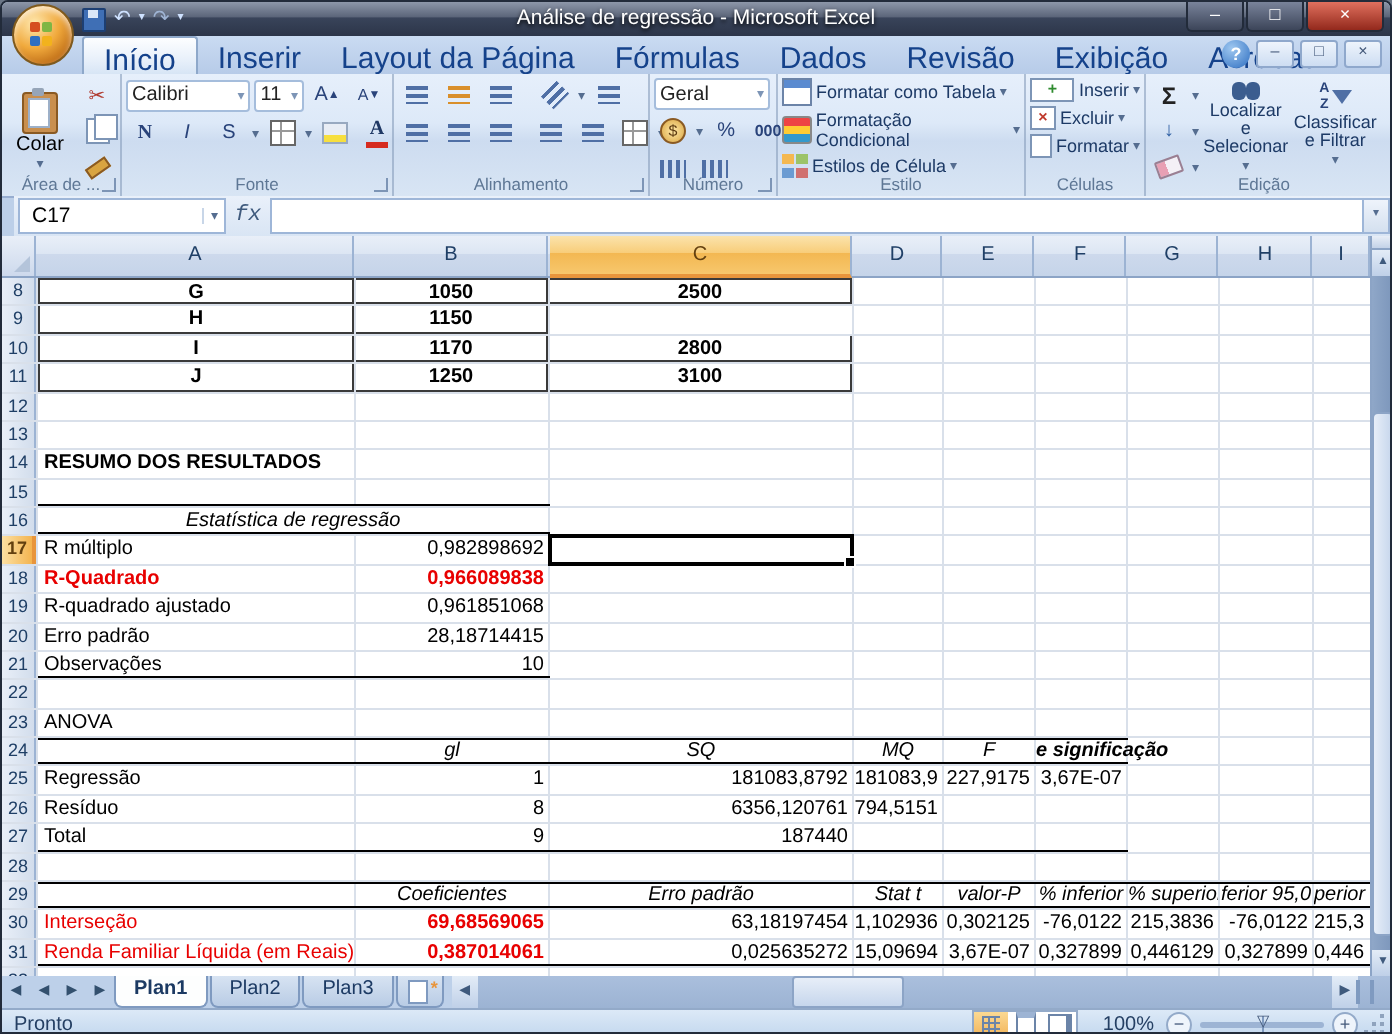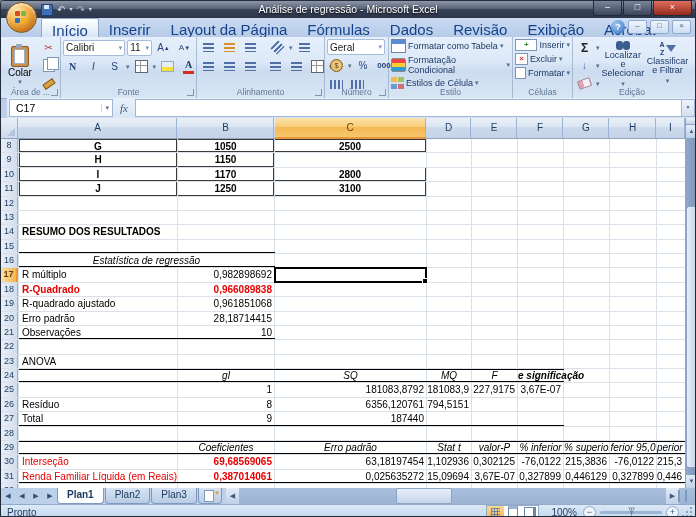--- a/index.html
+++ b/index.html
@@ -98,7 +98,7 @@
   .namebox{width:96px;height:16px;background:#fff;border:1px solid #9eb6d8;margin-left:2px;font-size:10.5px;
     display:flex;align-items:center;padding-left:6px;color:#000;}
   .namebox .dd{margin-left:auto;border-left:1px solid #c8d6e8;padding:0 3px;color:#55master;color:#556d90;font-size:7px;}
-  .fxbtn{width:22px;text-align:center;font-family:Liberation Serif, serif;font-style:italic;font-size:11px;color:#3f5a7d;cursor:pointer;}
+  .fxbtn{width:22px;text-align:center;font-family:Liberation Mono, monospace;font-style:italic;font-size:11px;color:#3f5a7d;cursor:pointer;}
   .finput{flex:1;height:16px;background:#fff;border:1px solid #9eb6d8;border-right:none;margin-right:0;}
   .fexp{width:12px;height:16px;background:linear-gradient(#eef3fb,#d4e0ef);border:1px solid #9eb6d8;font-size:6px;
     color:#55!important6d90;color:#556d90;text-align:center;line-height:15px;cursor:pointer;}

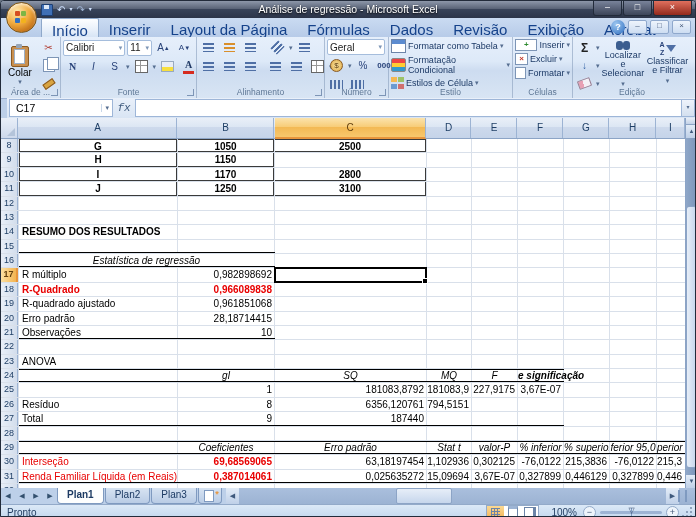--- a/index.html
+++ b/index.html
@@ -572,6 +572,7 @@
       </div>
       <div class="row">
         <div class="rh">25</div>
+        <div class="cell a lbl">Regressão</div>
         <div class="cell b num">1</div>
         <div class="cell c num">181083,8792</div>
         <div class="cell d num">181083,9</div>

